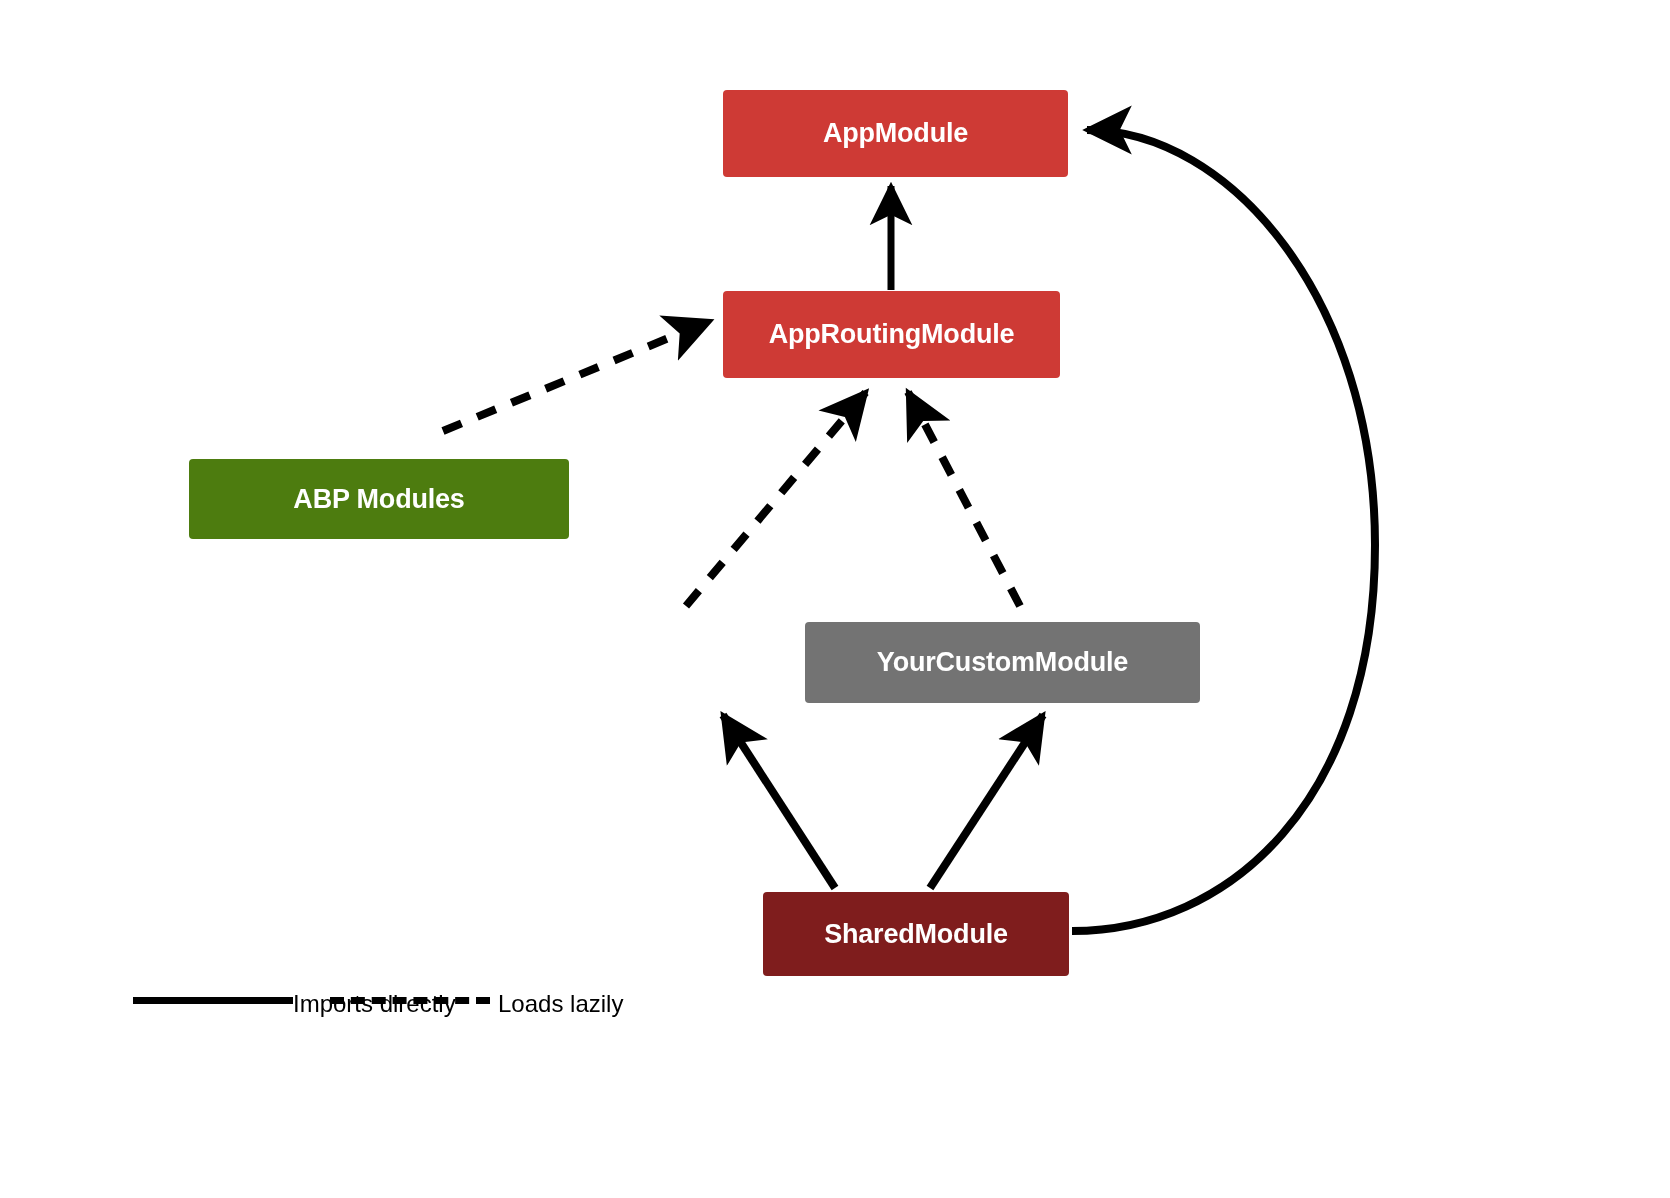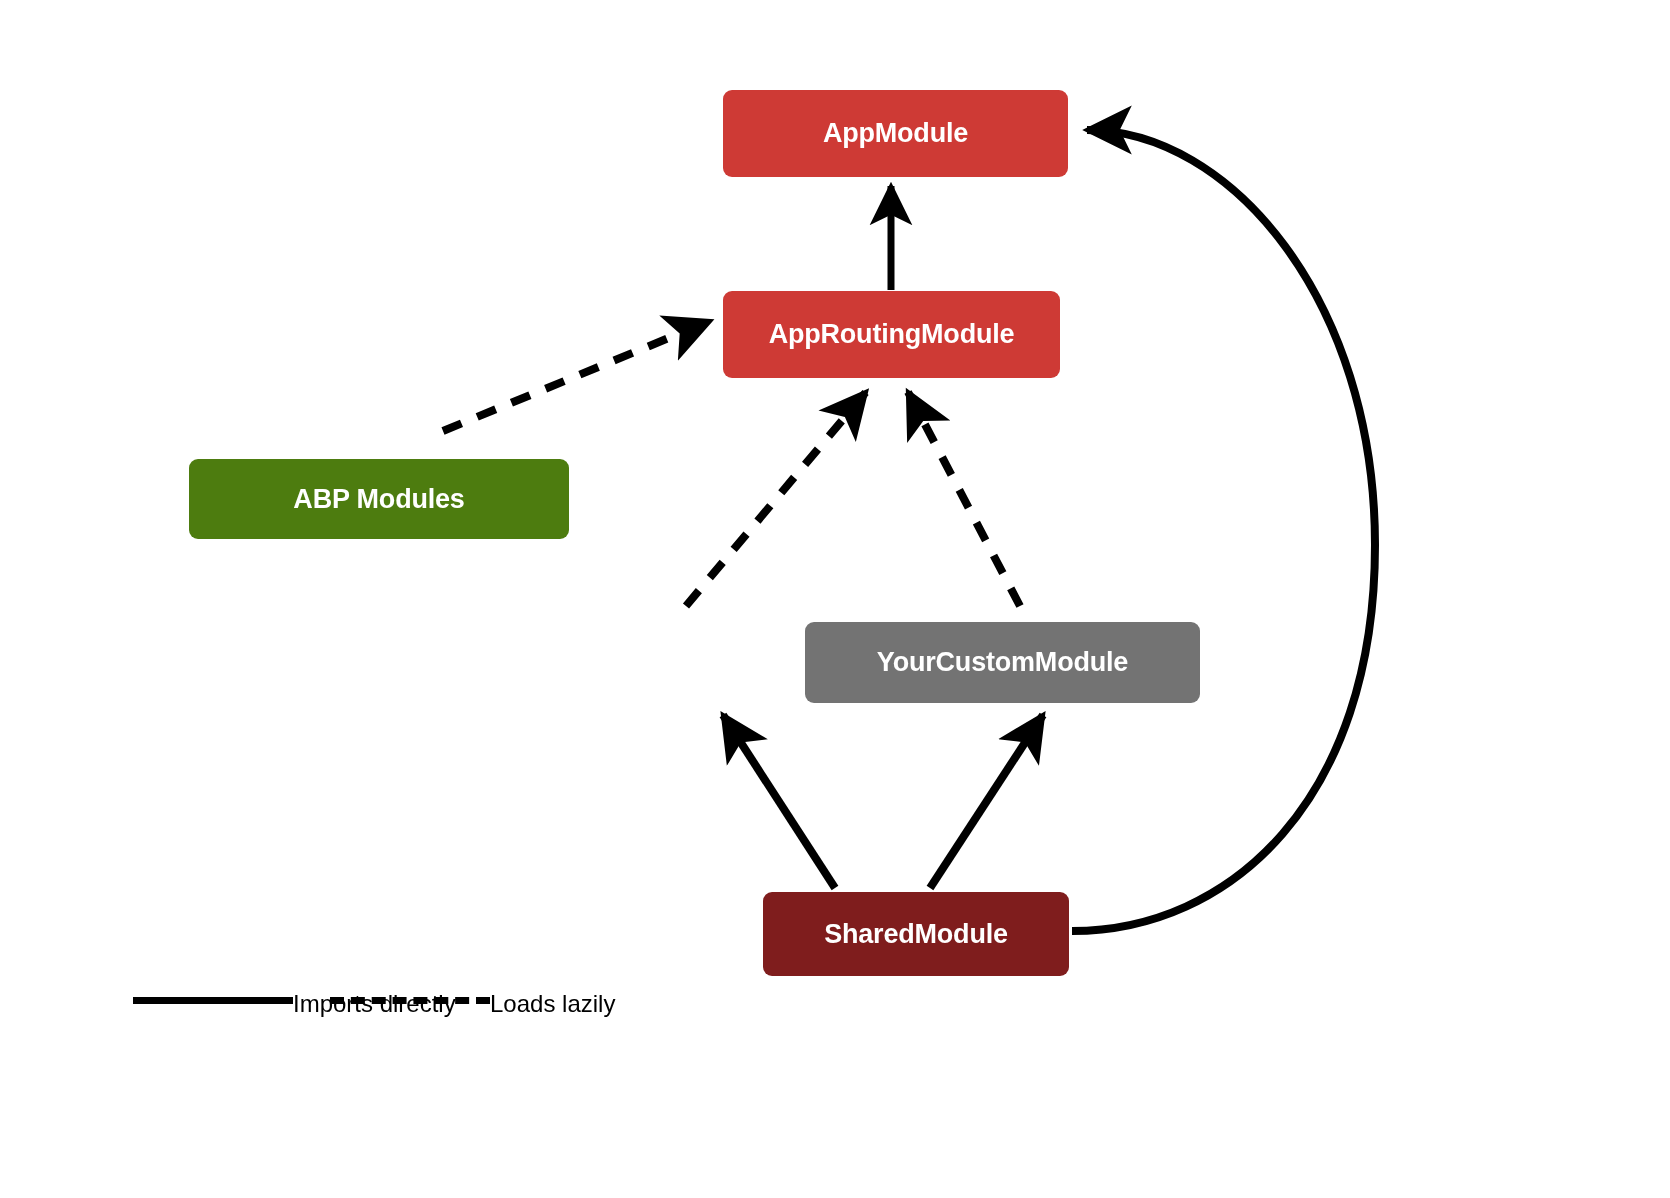--- a/index.html
+++ b/index.html
@@ -29,7 +29,7 @@
     display: flex;
     align-items: center;
     justify-content: center;
-    border-radius: 9px;
+    border-radius: 4px;
     color: #ffffff;
     font-weight: bold;
     font-size: 27px;

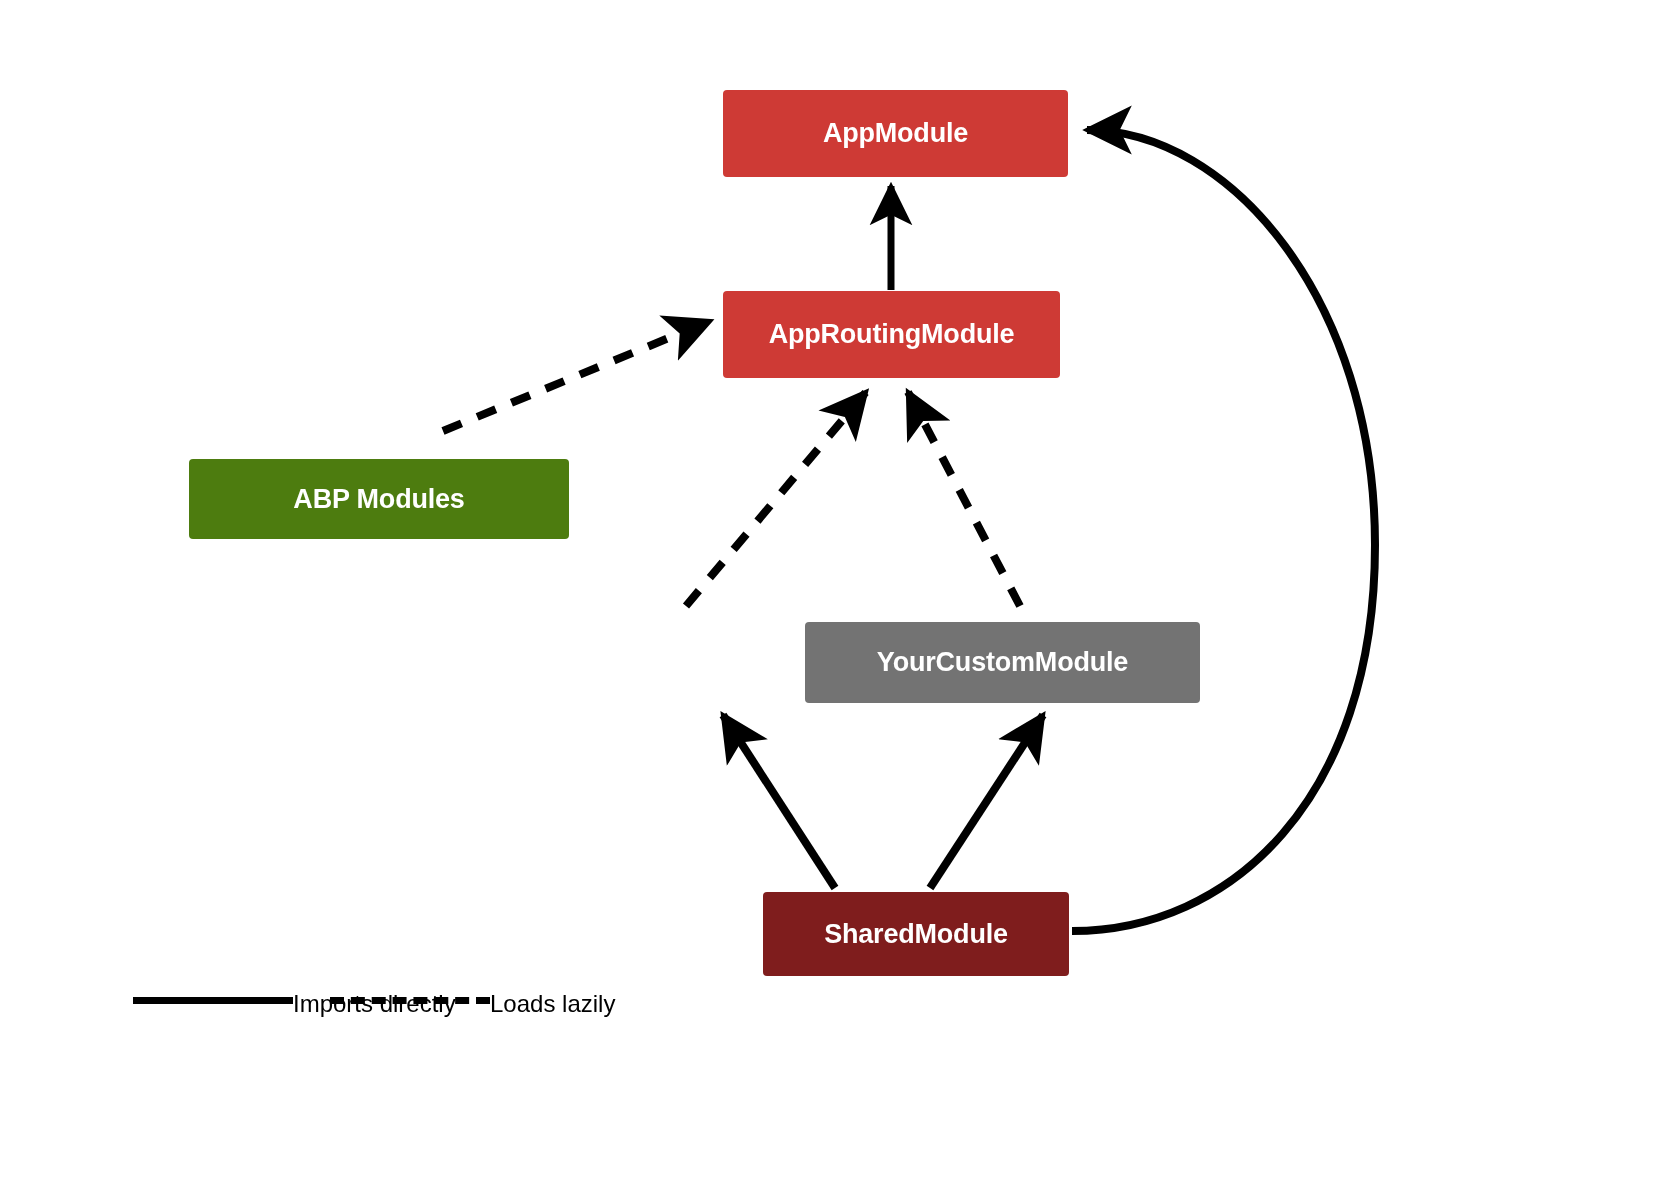--- a/index.html
+++ b/index.html
@@ -124,7 +124,7 @@
       <div class="legend-label">Imports directly</div>
     </div>
 
-    <div class="legend-item" style="left:330px; top:992px;">
+    <div class="legend-item" style="left:330px; top:992px;gap:8px;">
       <div class="legend-swatch dashed"></div>
       <div class="legend-label">Loads lazily</div>
     </div>

